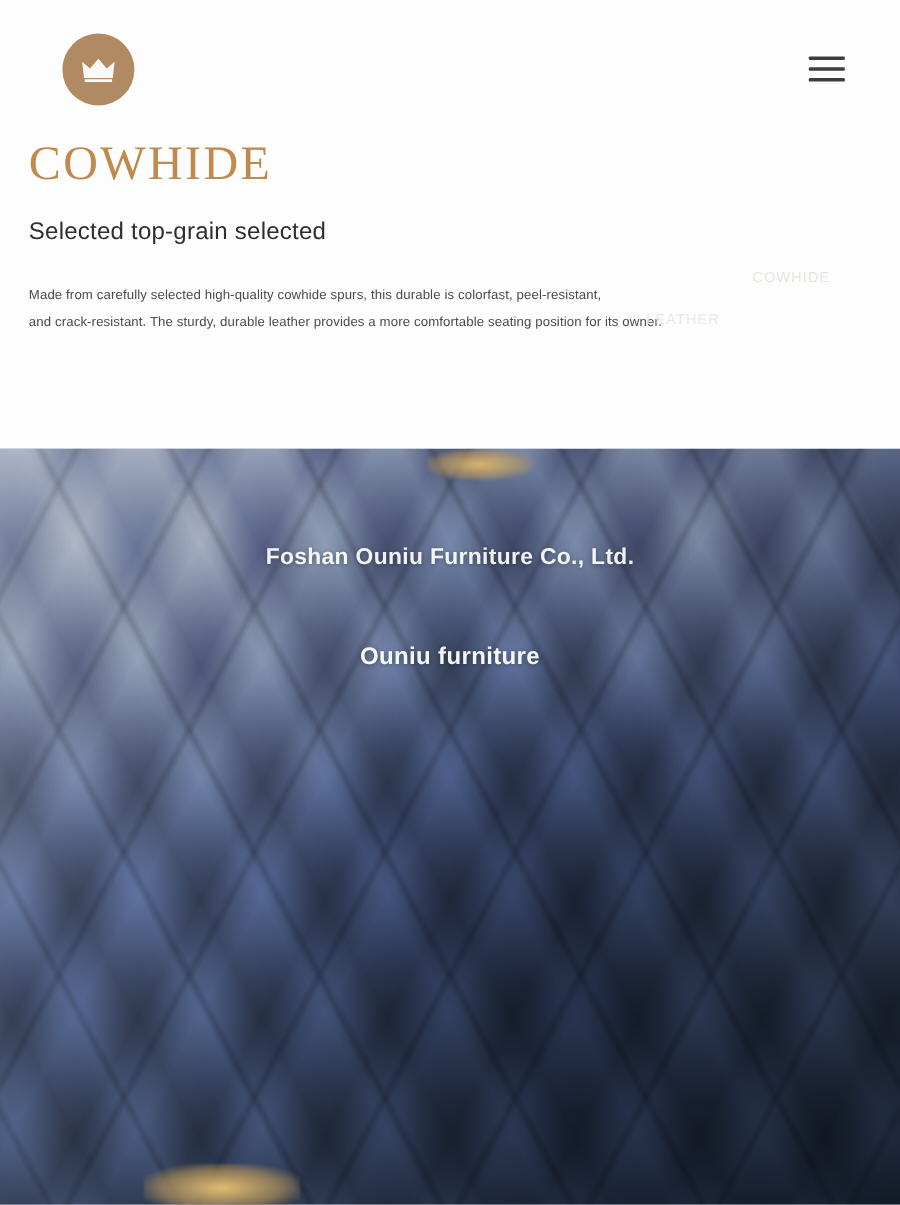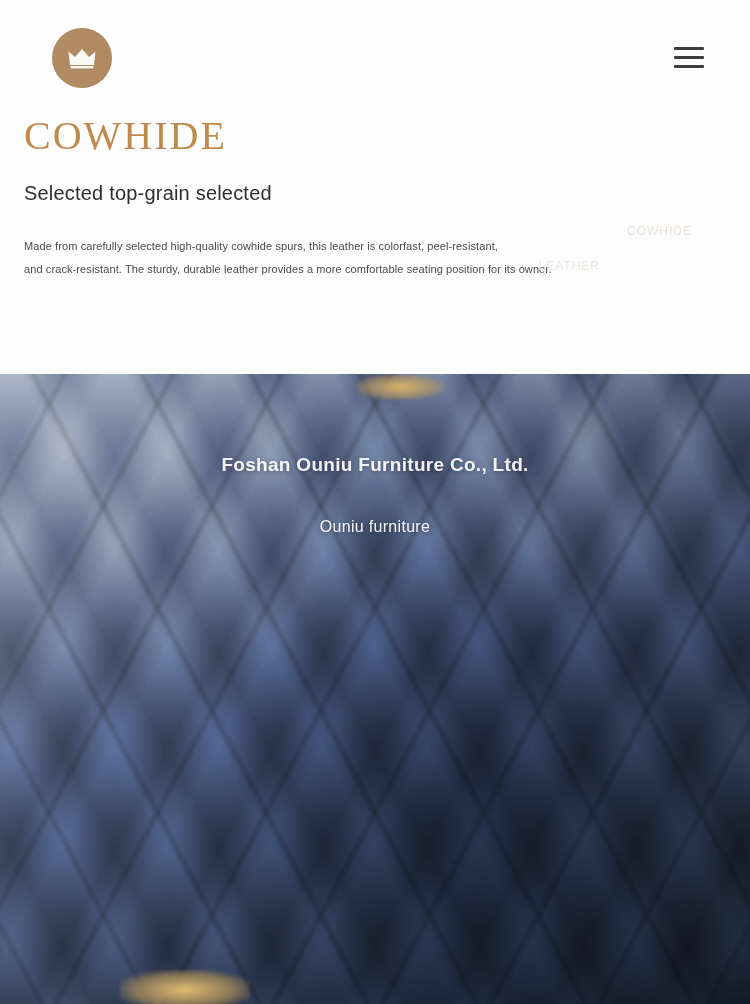--- a/index.html
+++ b/index.html
@@ -242,7 +242,7 @@
     <h1 class="headline">COWHIDE</h1>
     <h2 class="subhead">Selected top-grain selected</h2>
     <div class="body-copy">
-      <p>Made from carefully selected high-quality cowhide spurs, this leather is colorfast, peel-resistant,</p>
+      <p>Made from carefully selected high-quality cowhide spurs, this durable is colorfast, peel-resistant,</p>
       <p>and crack-resistant. The sturdy, durable leather provides a more comfortable seating position for its owner.</p>
     </div>
     <div class="ghost">COWHIDE</div>

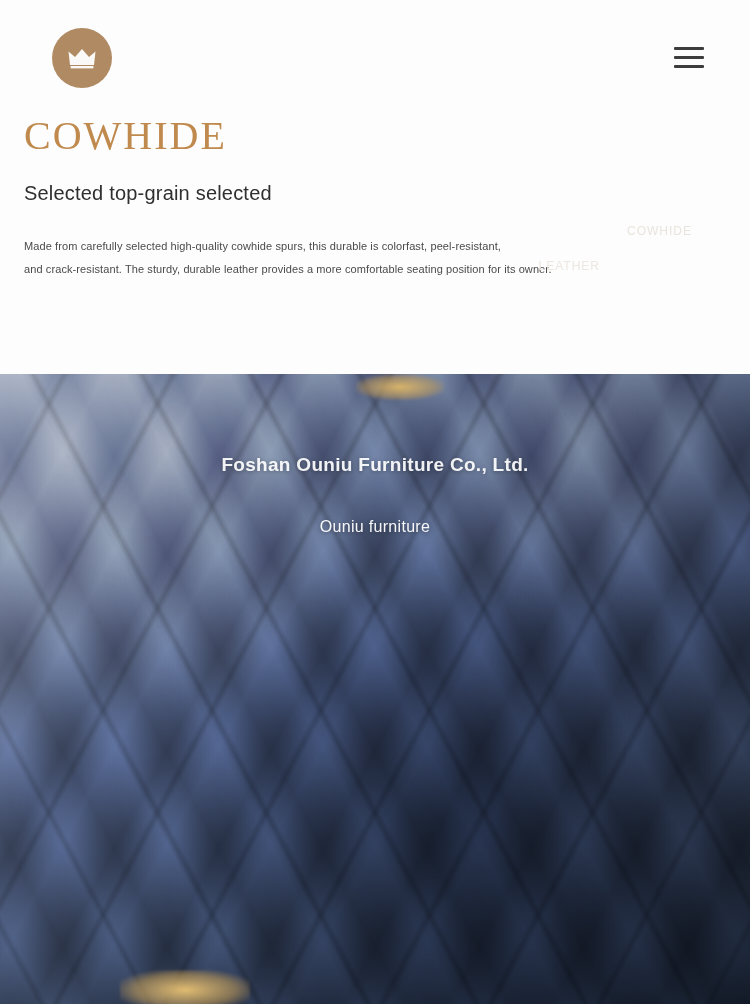--- a/index.html
+++ b/index.html
@@ -210,9 +210,9 @@
     opacity: 0.92;
   }
   .hero-sub {
-    margin-top: 42px;
-    font-size: 16px;
-    font-weight: 400;
+    margin-top: 60px;
+    font-size: 20px;
+    font-weight: 700;
     letter-spacing: 0.3px;
     opacity: 0.95;
   }

